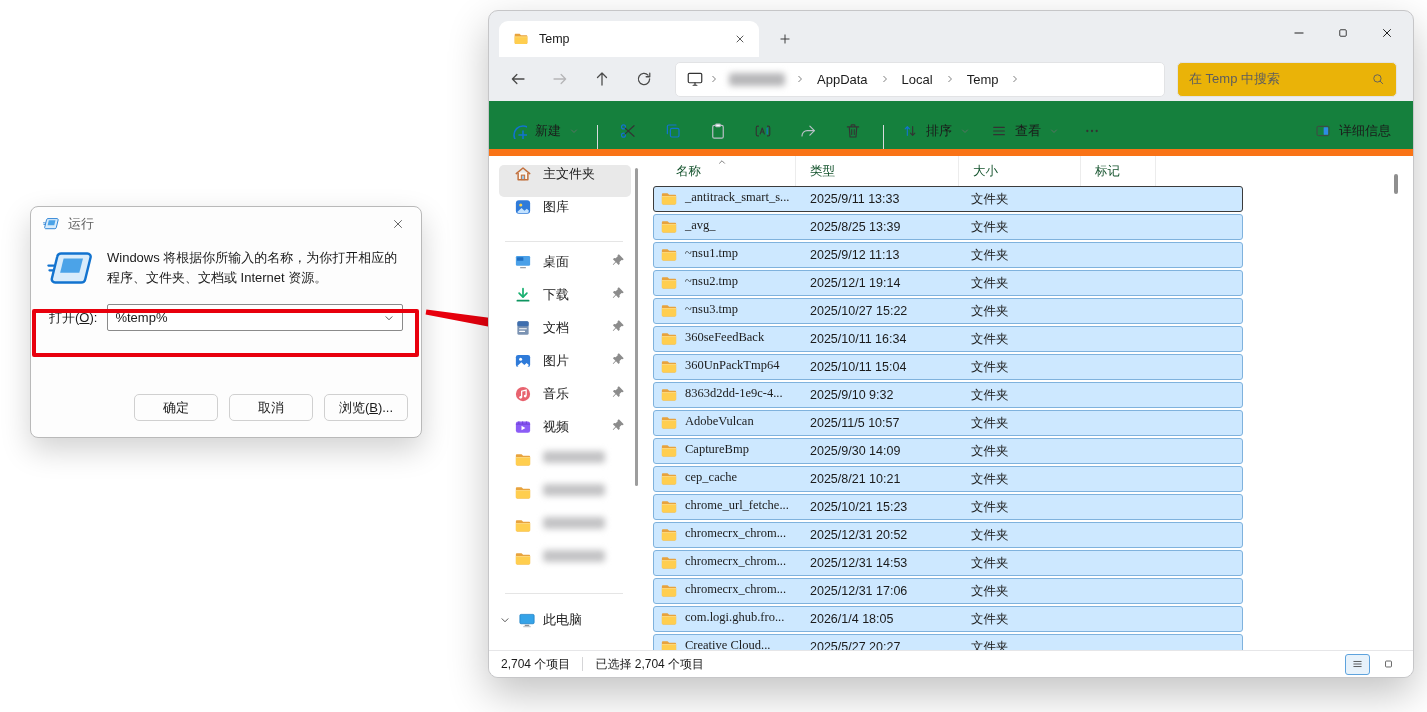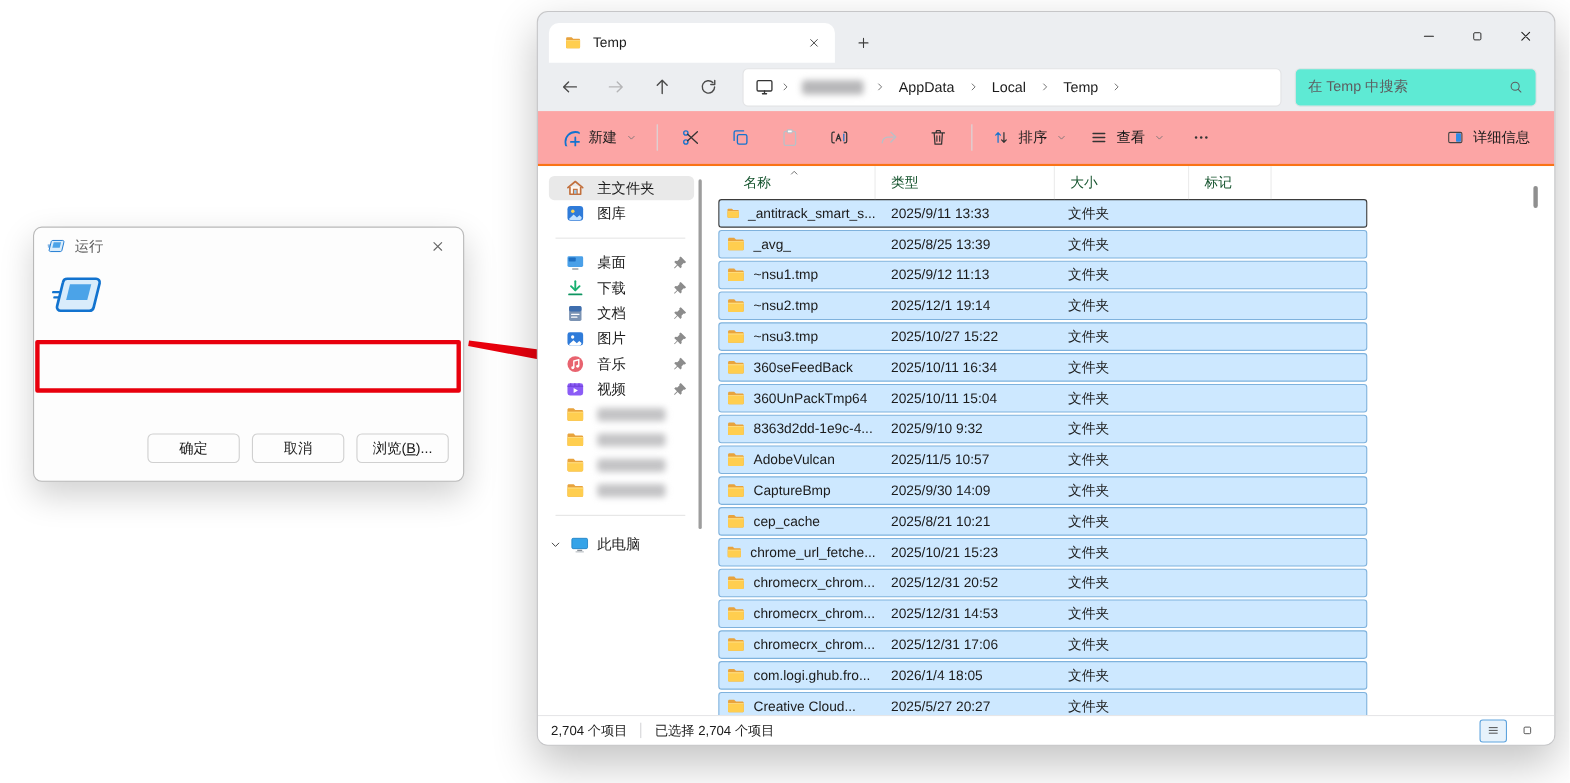--- a/index.html
+++ b/index.html
@@ -51,7 +51,7 @@
   .crumb{padding:2px 7px;border-radius:3px;white-space:nowrap;cursor:pointer;}
   .chev-sep{color:#555;display:flex;align-items:center;padding:0 2px;}
   .blur-user{width:56px;height:13px;background:#b7b7b9;border-radius:3px;filter:blur(3px);margin:0 5px;}
-  .searchbox{width:196px;height:33px;margin-left:12px;background:#5eead4;border:1px solid #e2e3e5;border-radius:5px;
+  .searchbox{width:196px;height:33px;margin-left:12px;background:#eab308;border:1px solid #e2e3e5;border-radius:5px;
              display:flex;align-items:center;justify-content:space-between;padding:0 11px;font-size:13px;color:#5d5d5f;cursor:text;}
   .searchbox .sic{color:#5d5d5f}
 

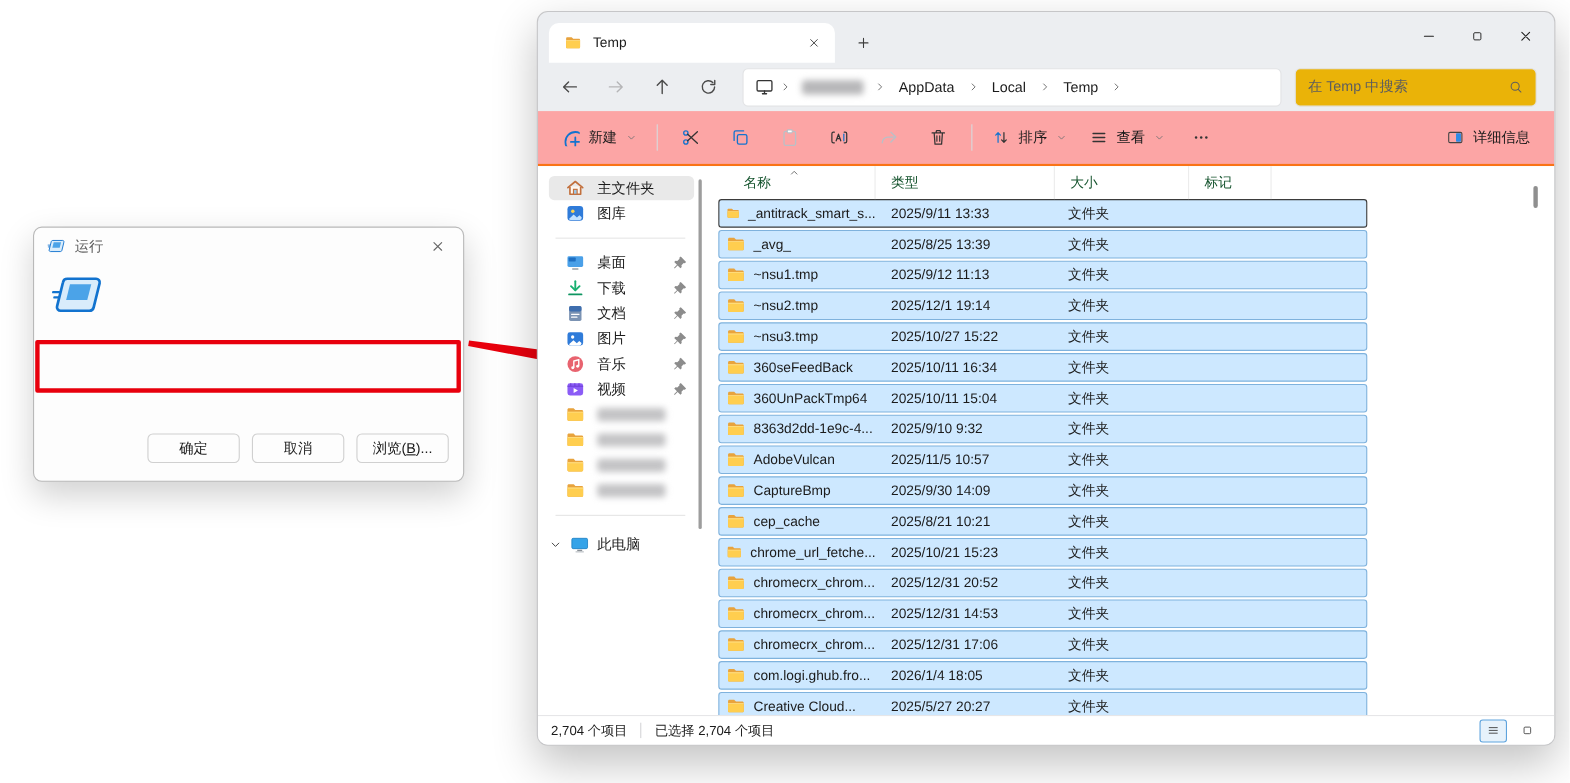--- a/index.html
+++ b/index.html
@@ -55,7 +55,7 @@
              display:flex;align-items:center;justify-content:space-between;padding:0 11px;font-size:13px;color:#5d5d5f;cursor:text;}
   .searchbox .sic{color:#5d5d5f}
 
-  .toolbar{height:48px;flex:none;background:#fca5a5;border-bottom:2px solid #f97316;display:flex;align-items:center;padding:0 12px;gap:1px;}
+  .toolbar{height:48px;flex:none;background:#15803d;border-bottom:7px solid #f97316;display:flex;align-items:flex-end;padding:0 12px;gap:1px;}
   .tb-btn{display:flex;align-items:center;gap:8px;height:36px;padding:0 10px;border:none;background:none;border-radius:5px;font-size:13px;color:#1b1b1b;cursor:pointer;}
   .tb-ico{width:44px;height:36px;display:flex;align-items:center;justify-content:center;background:none;border:none;border-radius:5px;cursor:pointer;}
   .tb-sep{width:1px;height:24px;background:#d8dadd;margin:0 7px;flex:none;}

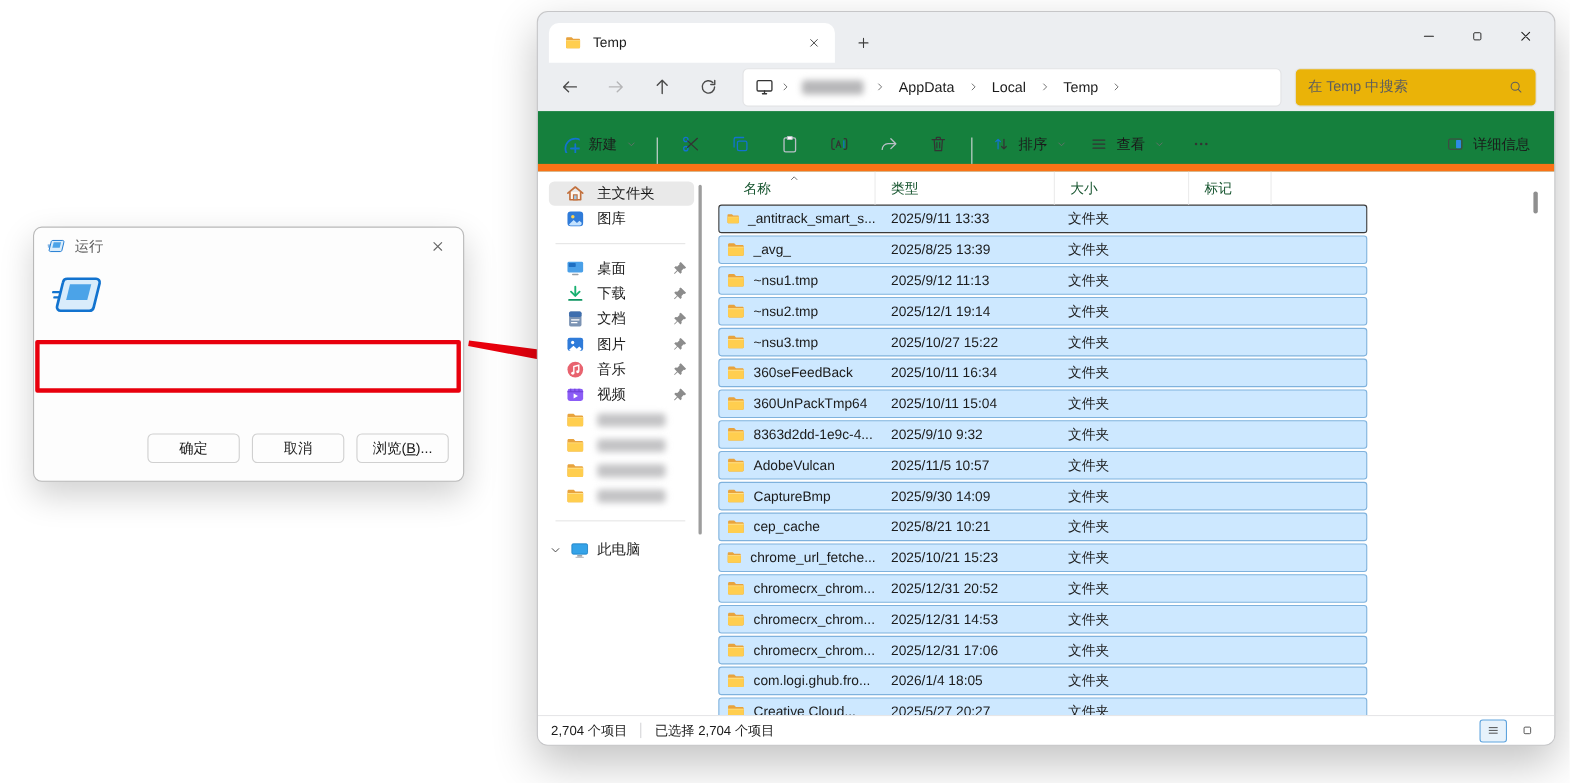--- a/index.html
+++ b/index.html
@@ -64,7 +64,7 @@
 
   .content{flex:1;min-height:0;display:flex;background:#fff;position:relative;}
   .sidebar{width:150px;flex:none;padding-top:8px;position:relative;}
-  .sb-item{display:flex;align-items:center;gap:11px;height:22px;margin:1px 8px 1px 10px;padding:0 6px 0 15px;border-radius:5px;font-size:13px;cursor:pointer;}
+  .sb-item{display:flex;align-items:flex-start;gap:11px;height:32px;margin:1px 8px 1px 10px;padding:0 6px 0 15px;border-radius:5px;font-size:13px;cursor:pointer;}
   .sb-item.selected{background:#e9e9e9;}
   .sb-item .pin{margin-left:auto;color:#8c8c8c;flex:none;}
   .sb-divider{height:1px;background:#e5e5e5;margin:11px 16px;}

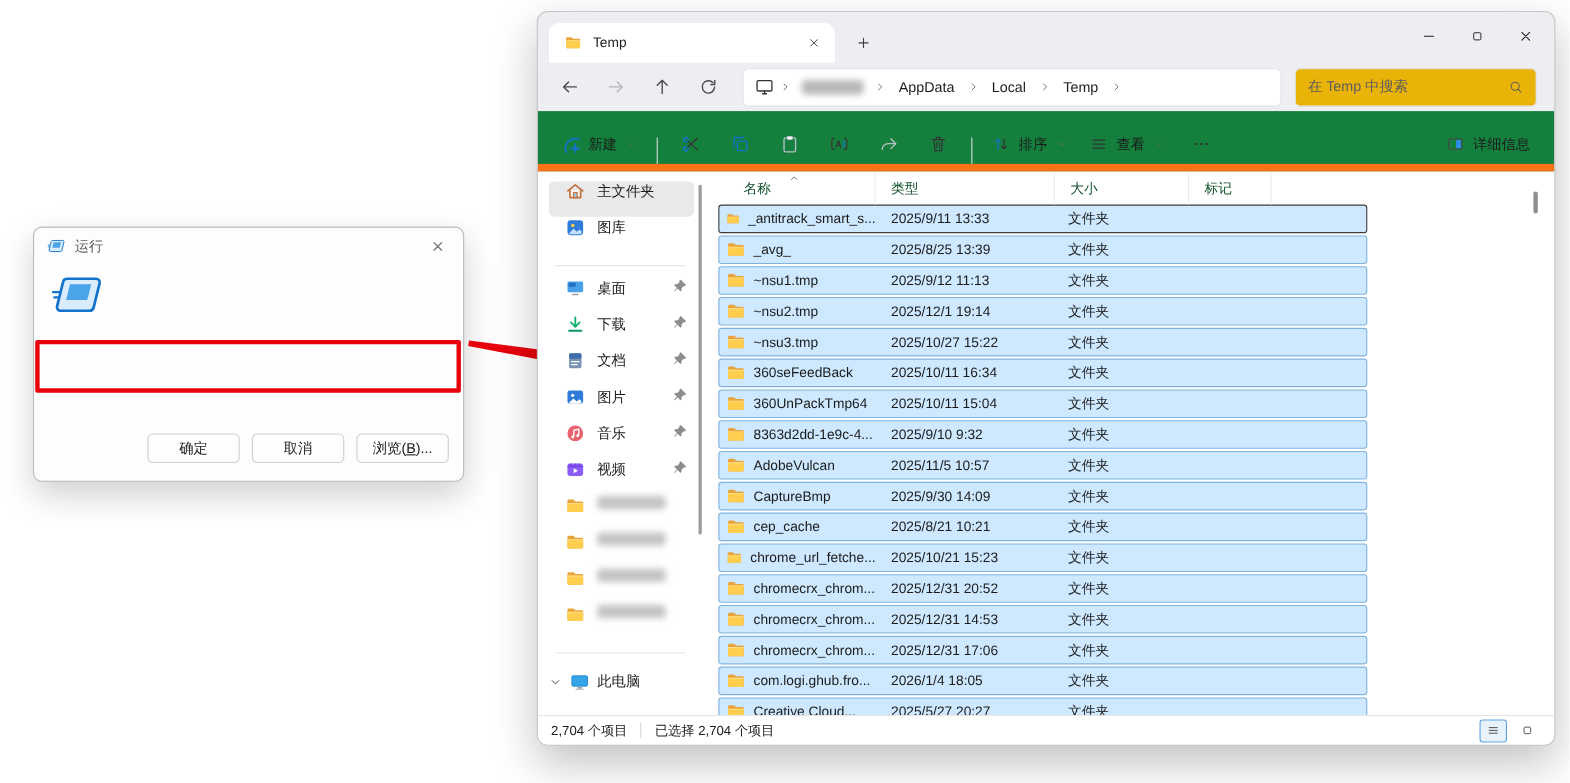--- a/index.html
+++ b/index.html
@@ -82,7 +82,7 @@
   .frow{height:26px;margin-bottom:2px;width:590px;box-sizing:border-box;background:#cde8ff;border:1px solid #7fb2dd;
         border-radius:3px;display:grid;grid-template-columns:142px 163px 122px 75px 86px;align-items:center;font-size:12.5px;cursor:pointer;}
   .frow.focused{border-color:#3b3b3b;}
-  .ncell{display:flex;align-items:center;gap:7px;padding-left:6px;overflow:hidden;white-space:nowrap;}
+  .ncell{display:flex;gap:7px;padding-left:6px;overflow:hidden;white-space:nowrap;font-family:Liberation Serif, serif;}
   .dcell{padding-left:14px;white-space:nowrap;}
   .tcell{padding-left:12px;white-space:nowrap;}
   .pane-scrollbar{position:absolute;right:15px;top:18px;width:4px;height:20px;background:#8f8f8f;border-radius:2px;cursor:pointer;}

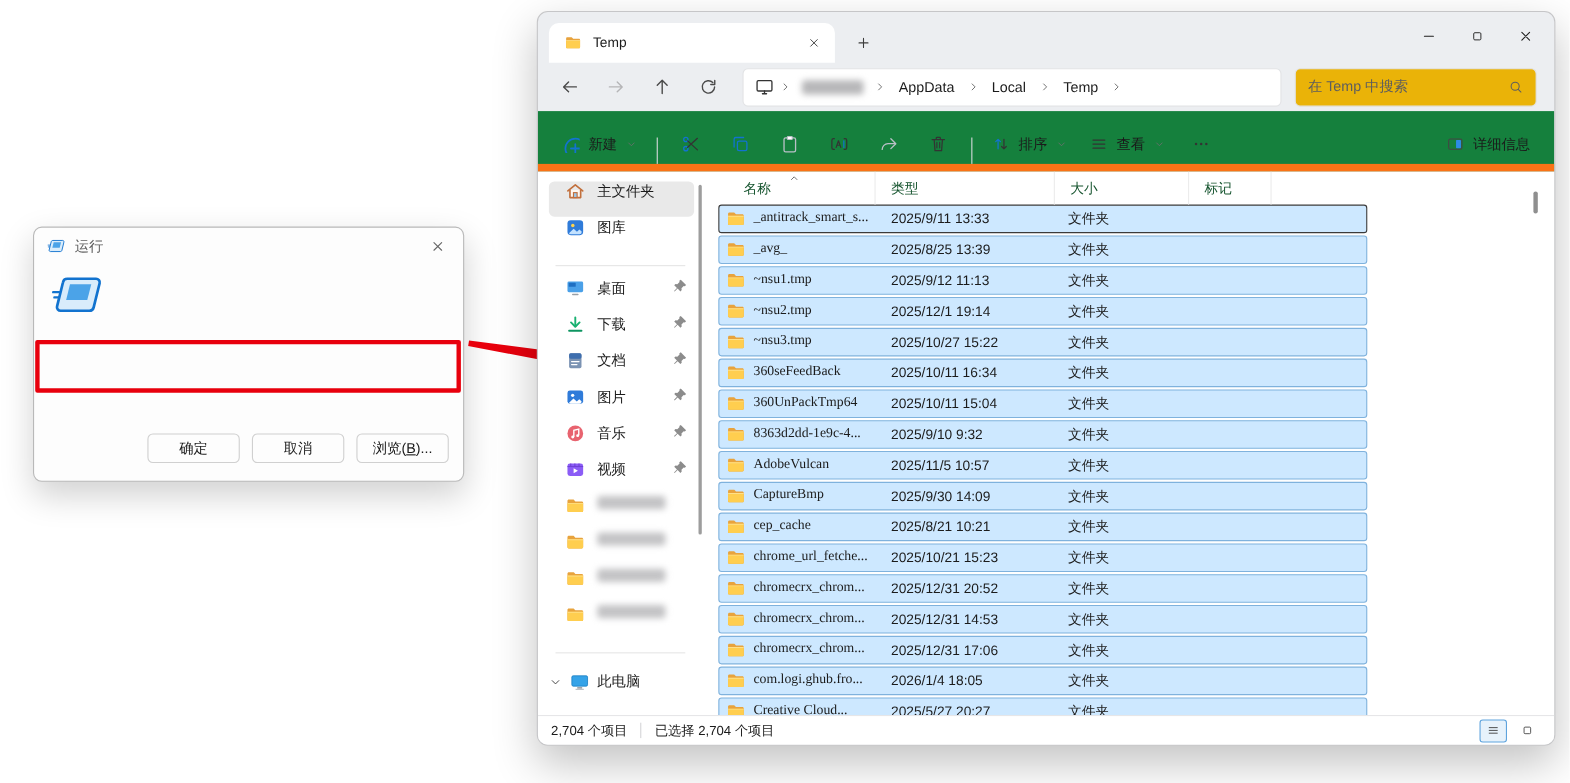--- a/index.html
+++ b/index.html
@@ -263,6 +263,7 @@
       <svg class="run-big">
           <use href="#sym-run"></use>
         </svg>
+      <p>Windows 将根据你所输入的名称，为你打开相应的程序、文件夹、文档或 Internet 资源。</p>
     </div>
     <div class="red-box"></div>
     <div class="rd-buttons">

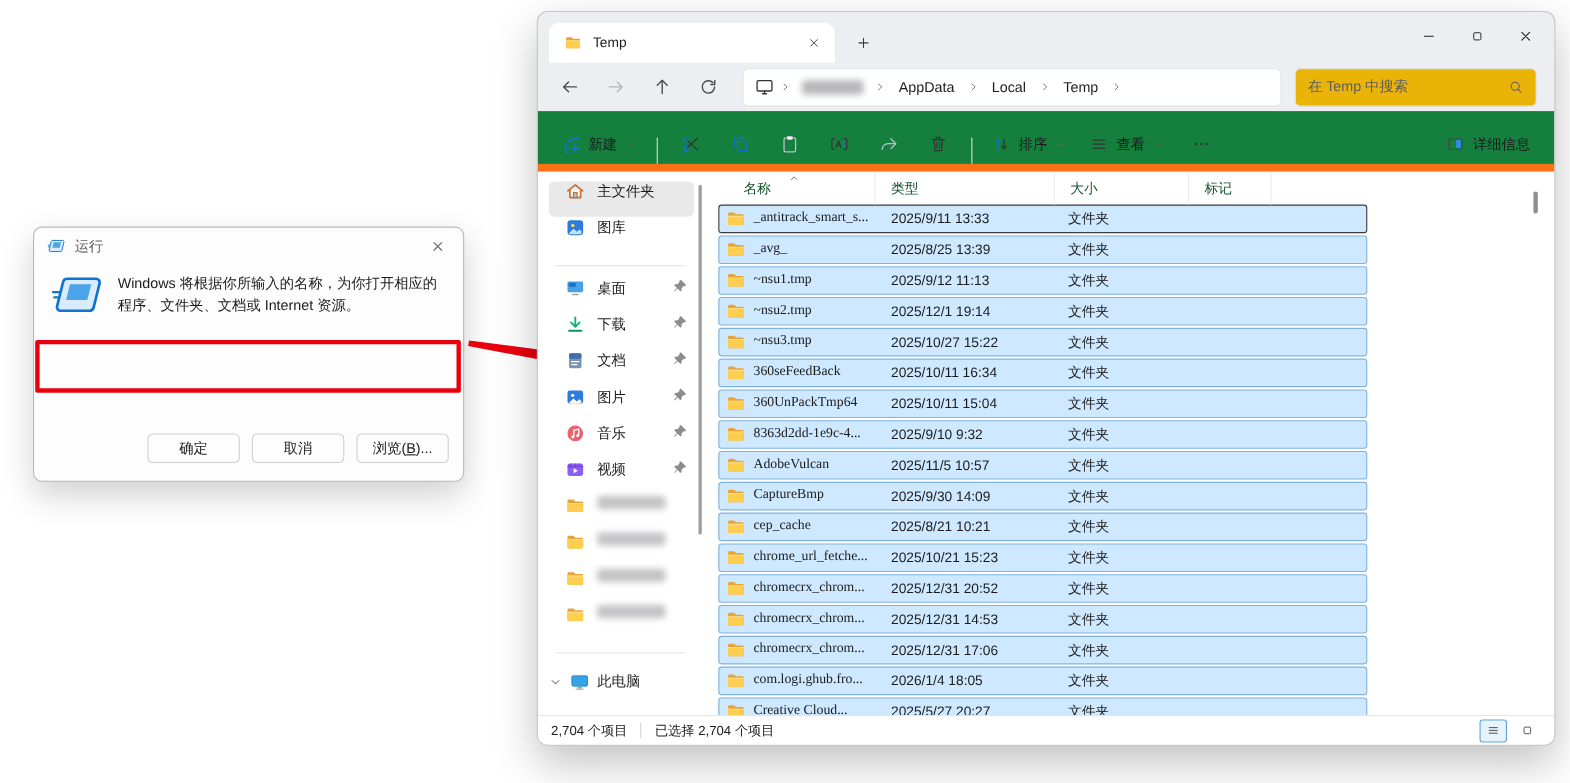--- a/index.html
+++ b/index.html
@@ -265,6 +265,15 @@
         </svg>
       <p>Windows 将根据你所输入的名称，为你打开相应的程序、文件夹、文档或 Internet 资源。</p>
     </div>
+    <div class="rd-open-row">
+      <label>打开(<u>O</u>):</label>
+      <div class="combo">
+        <span>%temp%</span>
+        <svg class="ic12 chev">
+            <use href="#sym-chevdown"></use>
+          </svg>
+      </div>
+    </div>
     <div class="red-box"></div>
     <div class="rd-buttons">
       <button>确定</button>

